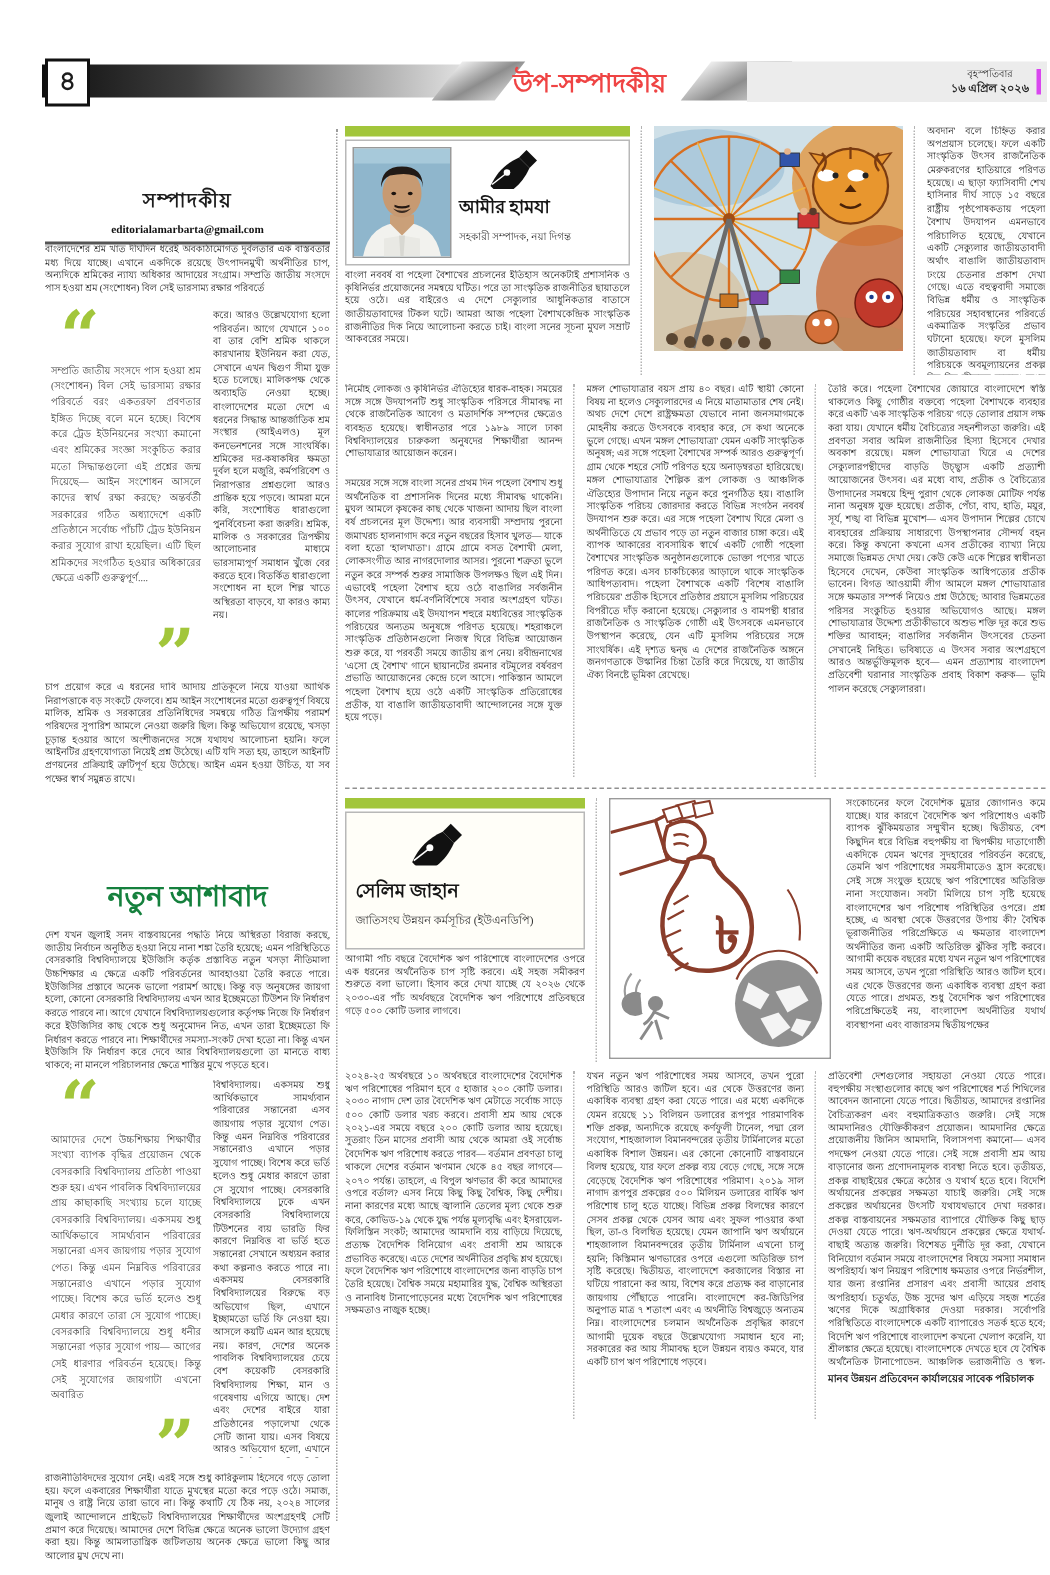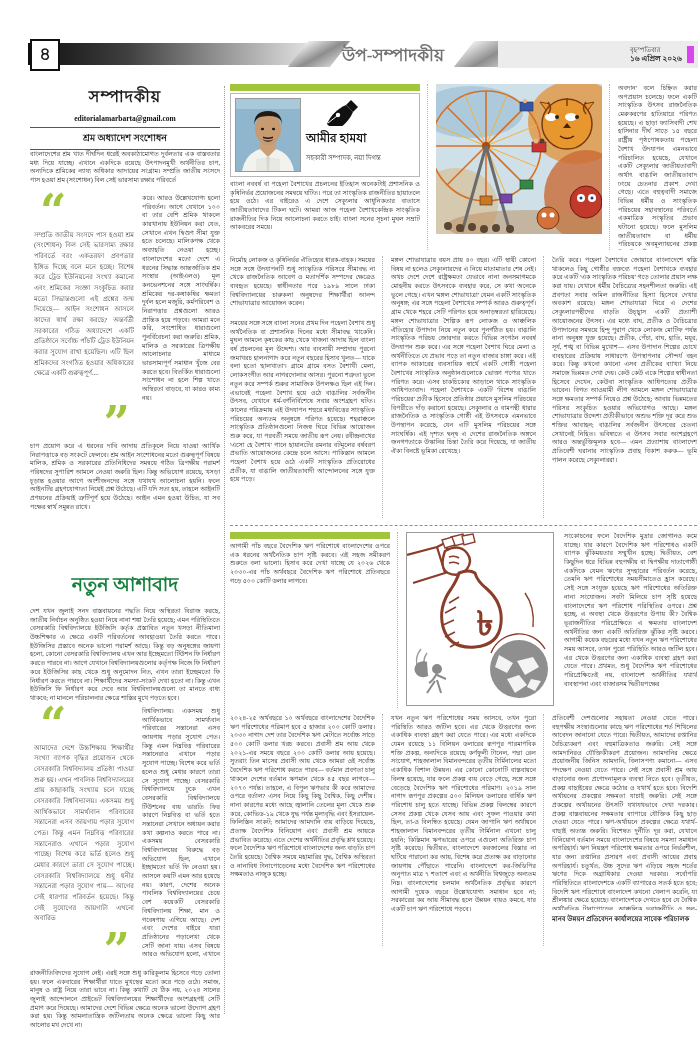--- a/index.html
+++ b/index.html
@@ -15,7 +15,7 @@
           background:linear-gradient(135deg,#efefef 0%,#8d8d8d 55%,#cfcfcf 100%);}
   .r1{left:270px;width:42px;} .r2{left:436px;width:54px;}
   .h-title{position:absolute;left:292px;top:6px;width:146px;text-align:center;
-           font-size:17px;font-weight:bold;color:#737373;white-space:nowrap;}
+           font-size:17px;font-weight:bold;color:#ef4444;white-space:nowrap;}
   .h-right{position:absolute;left:470px;right:0;top:5px;height:27px;background:#ececec;
            display:flex;align-items:center;justify-content:flex-end;}
   .h-date{text-align:left;padding:0 5px 0 0;margin-right:4px;border-right:7px solid #d946ef;line-height:1.2;}

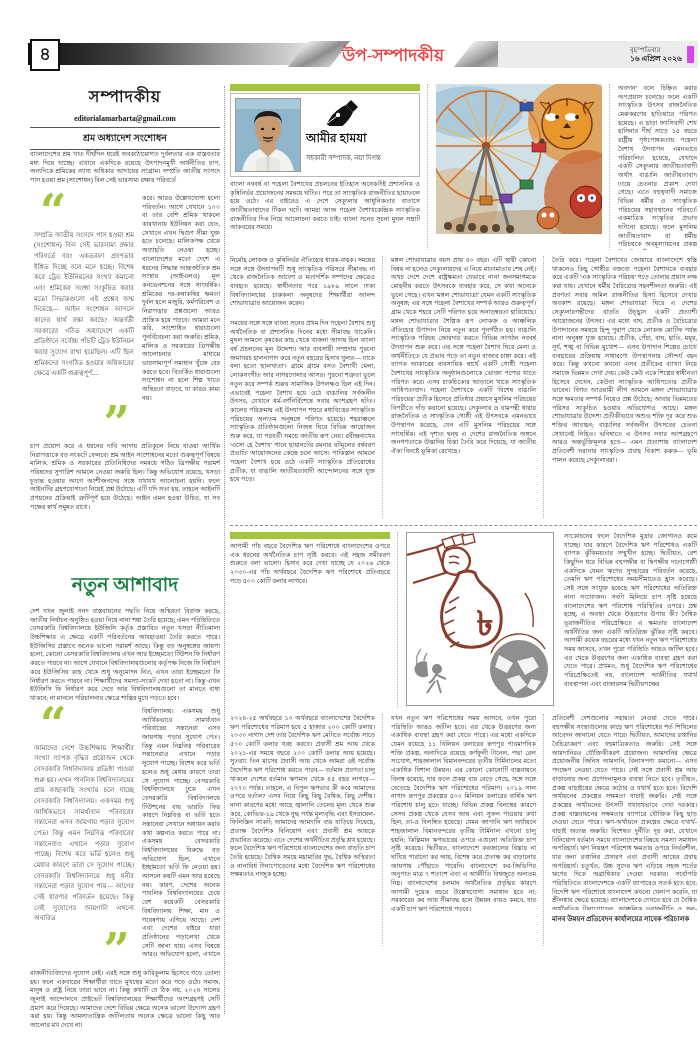--- a/index.html
+++ b/index.html
@@ -18,7 +18,7 @@
            font-size:17px;font-weight:bold;color:#ef4444;white-space:nowrap;}
   .h-right{position:absolute;left:470px;right:0;top:5px;height:27px;background:#ececec;
            display:flex;align-items:center;justify-content:flex-end;}
-  .h-date{text-align:left;padding:0 5px 0 0;margin-right:4px;border-right:7px solid #d946ef;line-height:1.2;}
+  .h-date{text-align:center;padding:0 5px 0 0;margin-right:4px;border-right:3px solid #d946ef;line-height:1.2;}
   .h-date .d1{font-size:6.5px;color:#333;} .h-date .d2{font-size:7.5px;font-weight:bold;color:#222;}
   .h-logo{position:relative;background:#101010;color:#fff;font-weight:bold;font-size:15px;
           padding:3px 8px 5px 8px;letter-spacing:.5px;}

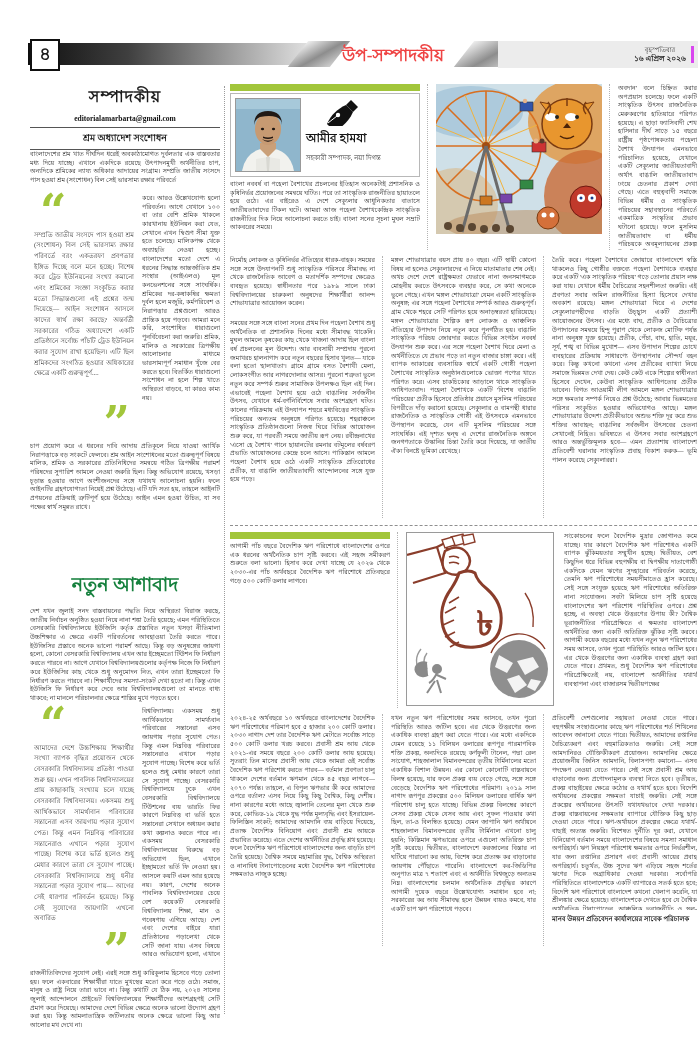--- a/index.html
+++ b/index.html
@@ -29,7 +29,7 @@
   
   .left-col{position:absolute;left:30px;top:84px;width:190px;}
   .v-divider{position:absolute;left:224px;top:86px;height:928px;border-left:1px dotted #9c9c9c;}
-  .ed-label{text-align:center;font-size:16px;font-weight:600;letter-spacing:1px;}
+  .ed-label{text-align:center;font-size:13px;font-weight:600;letter-spacing:1px;margin-top:40px;}
   .ed-email{text-align:center;font-size:7.5px;font-weight:bold;margin:3px 0 4px 0;color:#111;}
   .hrule{border-top:1px solid #555;margin:0;}
   .ed-kicker{text-align:center;font-size:9.5px;font-weight:bold;padding:3px 0;}

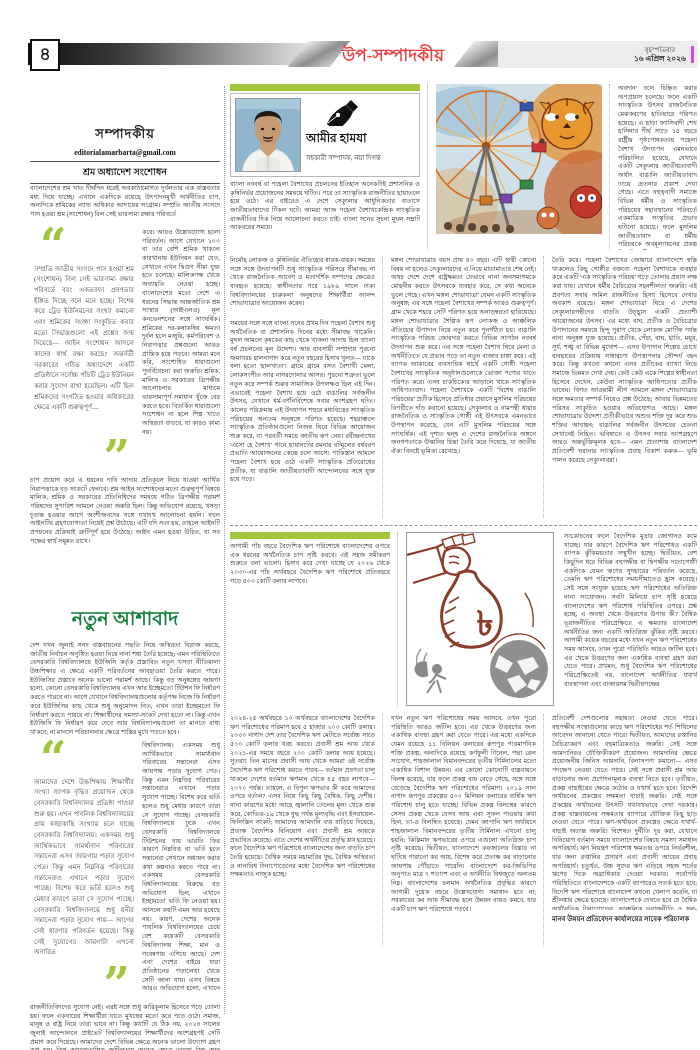--- a/index.html
+++ b/index.html
@@ -107,7 +107,6 @@
     <div class="ed-label">সম্পাদকীয়</div>
     <div class="ed-email">editorialamarbarta@gmail.com</div>
     <div class="hrule"></div>
-    <div class="ed-kicker">শ্রম অধ্যাদেশ সংশোধন</div>
     <div class="hrule"></div>
     <div class="body-txt ed-intro">বাংলাদেশের শ্রম খাত দীর্ঘদিন ধরেই অবকাঠামোগত দুর্বলতার এক বাস্তবতার মধ্য দিয়ে যাচ্ছে। এখানে একদিকে রয়েছে উৎপাদনমুখী অর্থনীতির চাপ, অন্যদিকে শ্রমিকের ন্যায্য অধিকার আদায়ের সংগ্রাম। সম্প্রতি জাতীয় সংসদে পাস হওয়া শ্রম (সংশোধন) বিল সেই ভারসাম্য রক্ষার পরিবর্তে</div>
 

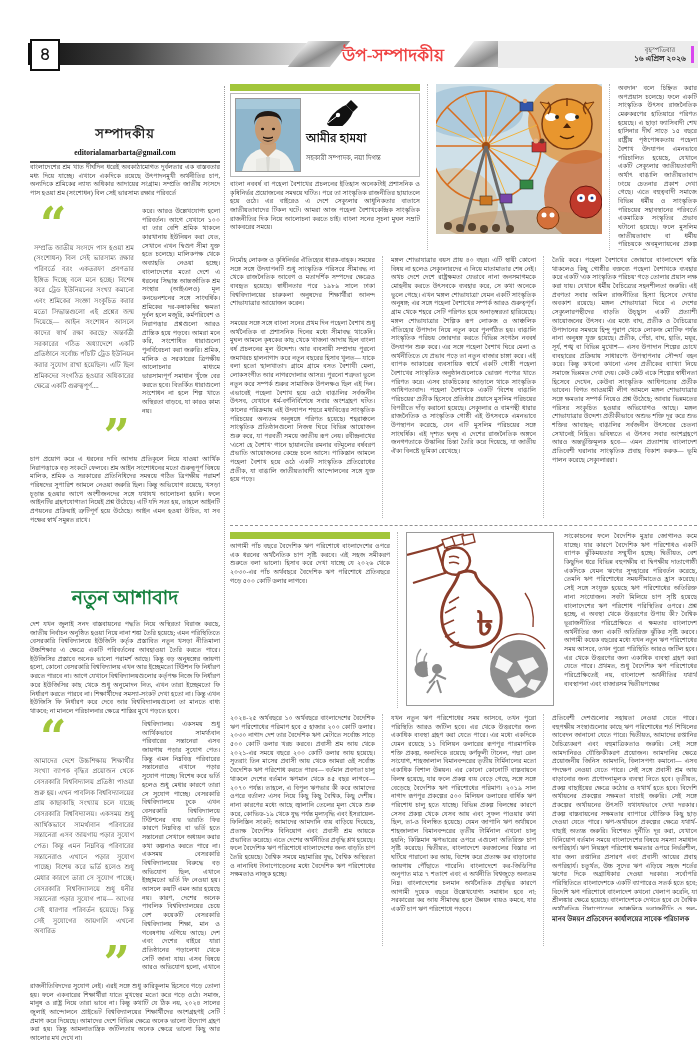--- a/index.html
+++ b/index.html
@@ -273,6 +273,17 @@
     <div class="colrow a2-row1">
       <div class="a2-c1 dotted-right">
         <div class="green-strip"></div>
+        <div class="author-box2">
+          <svg class="pen-icon" style="margin:0 0 2px 34px;" width="44" height="30" viewBox="0 0 40 28">
+            <path d="M3,26 C7,17 13,11 22,7 l7,7 c-4,9-10,15-19,19 z" fill="#111"></path>
+            <circle cx="14" cy="17" r="2.2" fill="#fff"></circle>
+            <path d="M13,18 L4,25" stroke="#fff" stroke-width="1"></path>
+            <path d="M22,7 l5,-5 7,7 -5,5 z" fill="#111"></path>
+            <path d="M28,1.5 l5,5" stroke="#fff" stroke-width=".8"></path>
+          </svg>
+          <div class="a-name">সেলিম জাহান</div>
+          <div class="a-title">জাতিসংঘ উন্নয়ন কর্মসূচির (ইউএনডিপি)</div>
+        </div>
         <div class="body-txt c1b-txt">আগামী পাঁচ বছরে বৈদেশিক ঋণ পরিশোধে বাংলাদেশের ওপরে এক ধরনের অর্থনৈতিক চাপ সৃষ্টি করবে। এই সহজ সমীকরণ শুরুতে বলা ভালো। হিসাব করে দেখা যাচ্ছে যে ২০২৬ থেকে ২০৩০-এর পাঁচ অর্থবছরে বৈদেশিক ঋণ পরিশোধে প্রতিবছরে গড়ে ৫০০ কোটি ডলার লাগবে।</div>
       </div>
 

